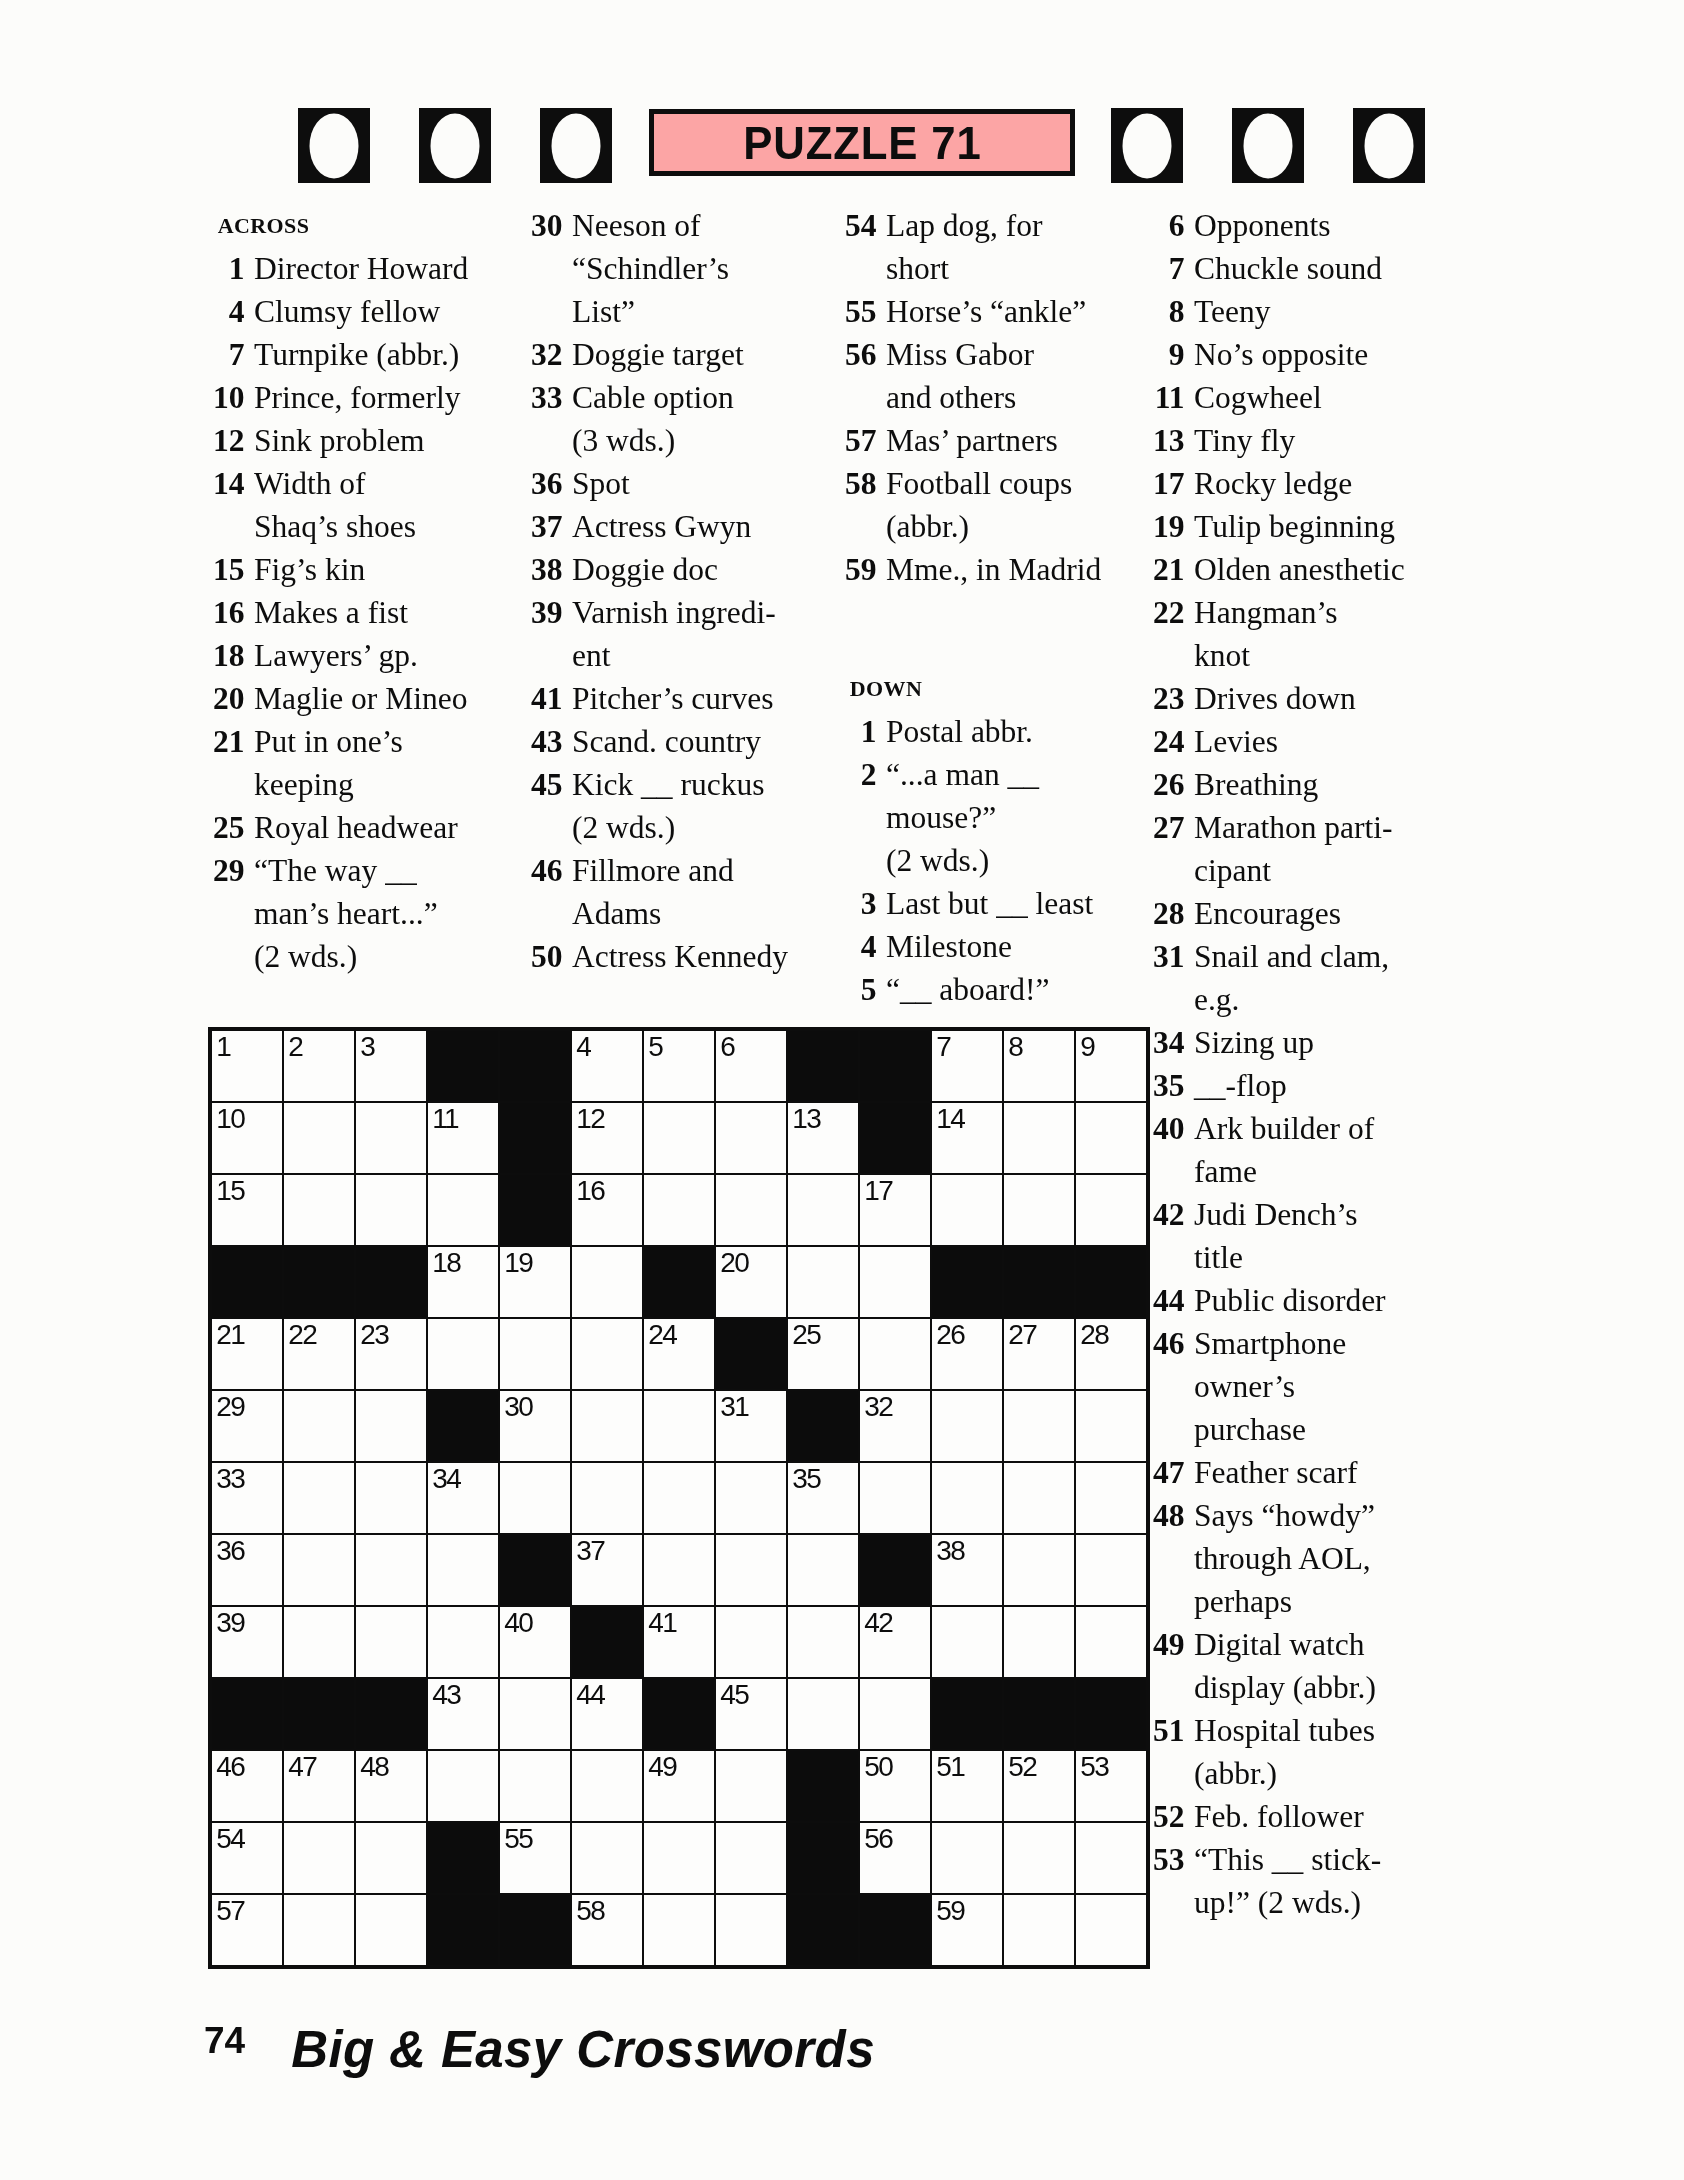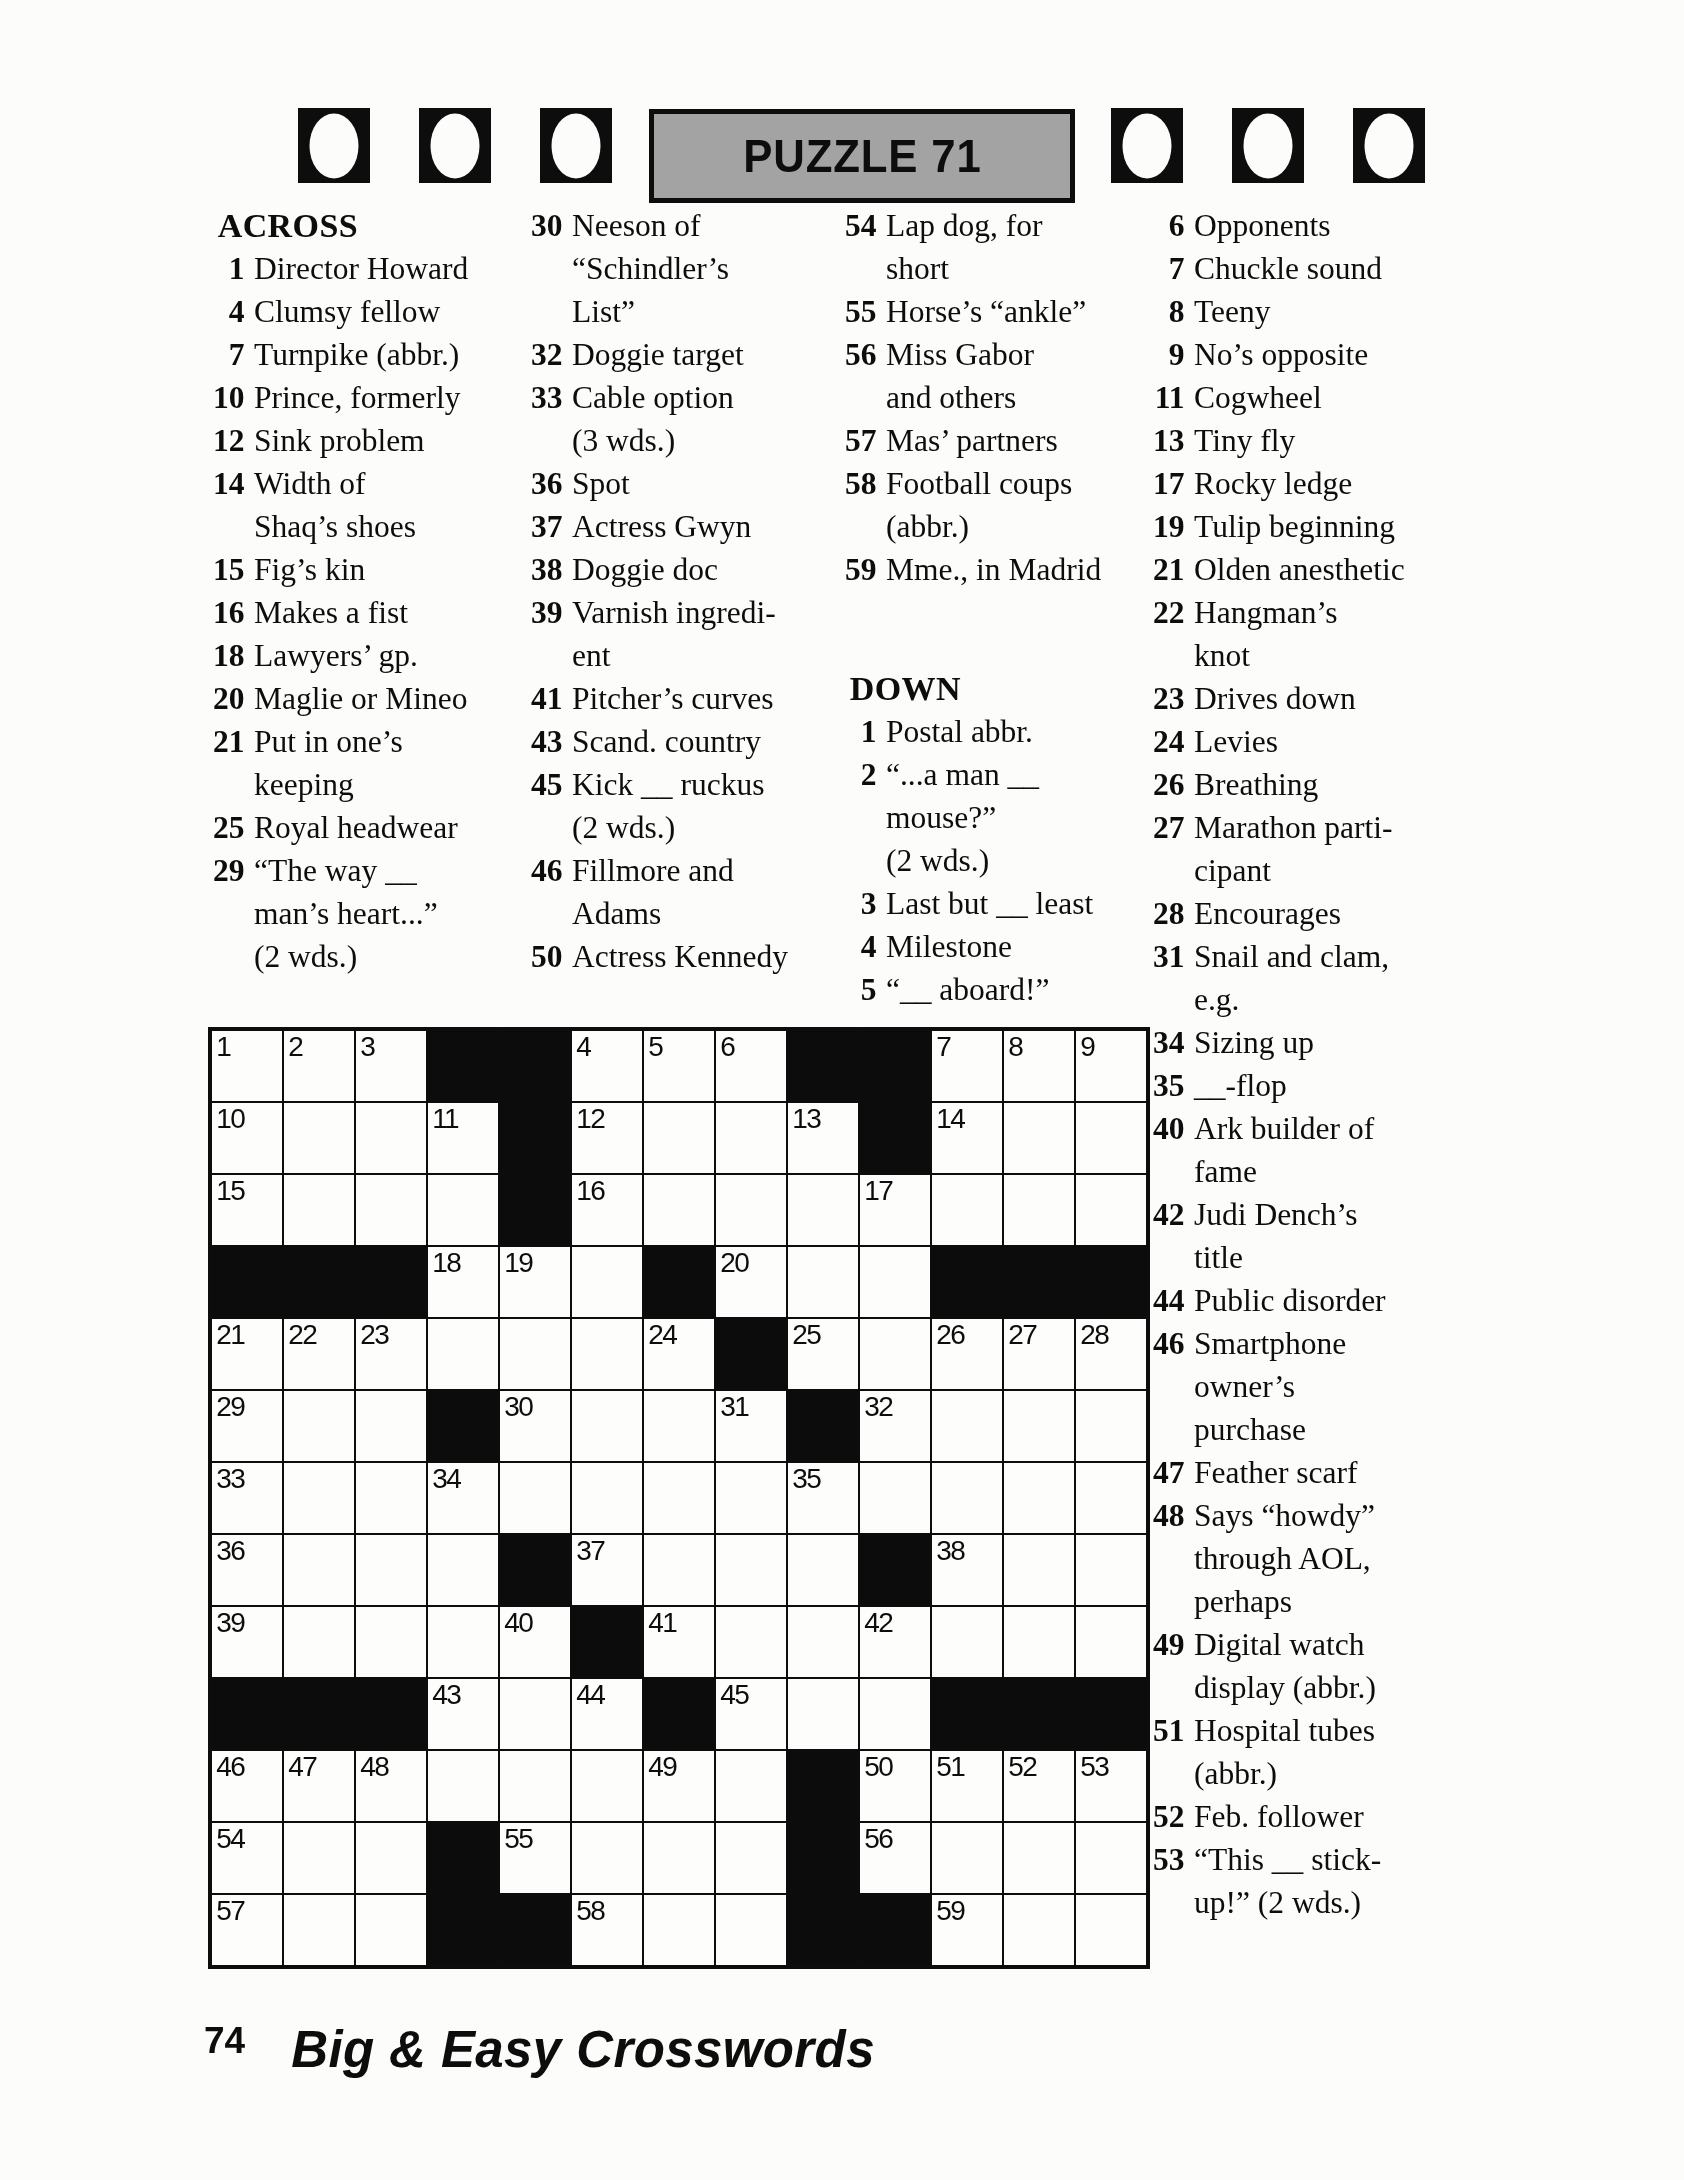--- a/index.html
+++ b/index.html
@@ -22,10 +22,10 @@
     transform:translate(-50%,-50%);
   }
   .title-box{
-    position:absolute;left:649px;top:109px;width:426px;height:94px;
+    position:absolute;left:649px;top:109px;width:426px;height:67px;
     border:5.1px solid #0d0d0d;box-sizing:border-box;
     display:flex;align-items:center;justify-content:center;
-    background:#a3a3a3;
+    background:#fca5a5;
   }
   .title-box .title{
     font-family:"Liberation Sans","DejaVu Sans",sans-serif;

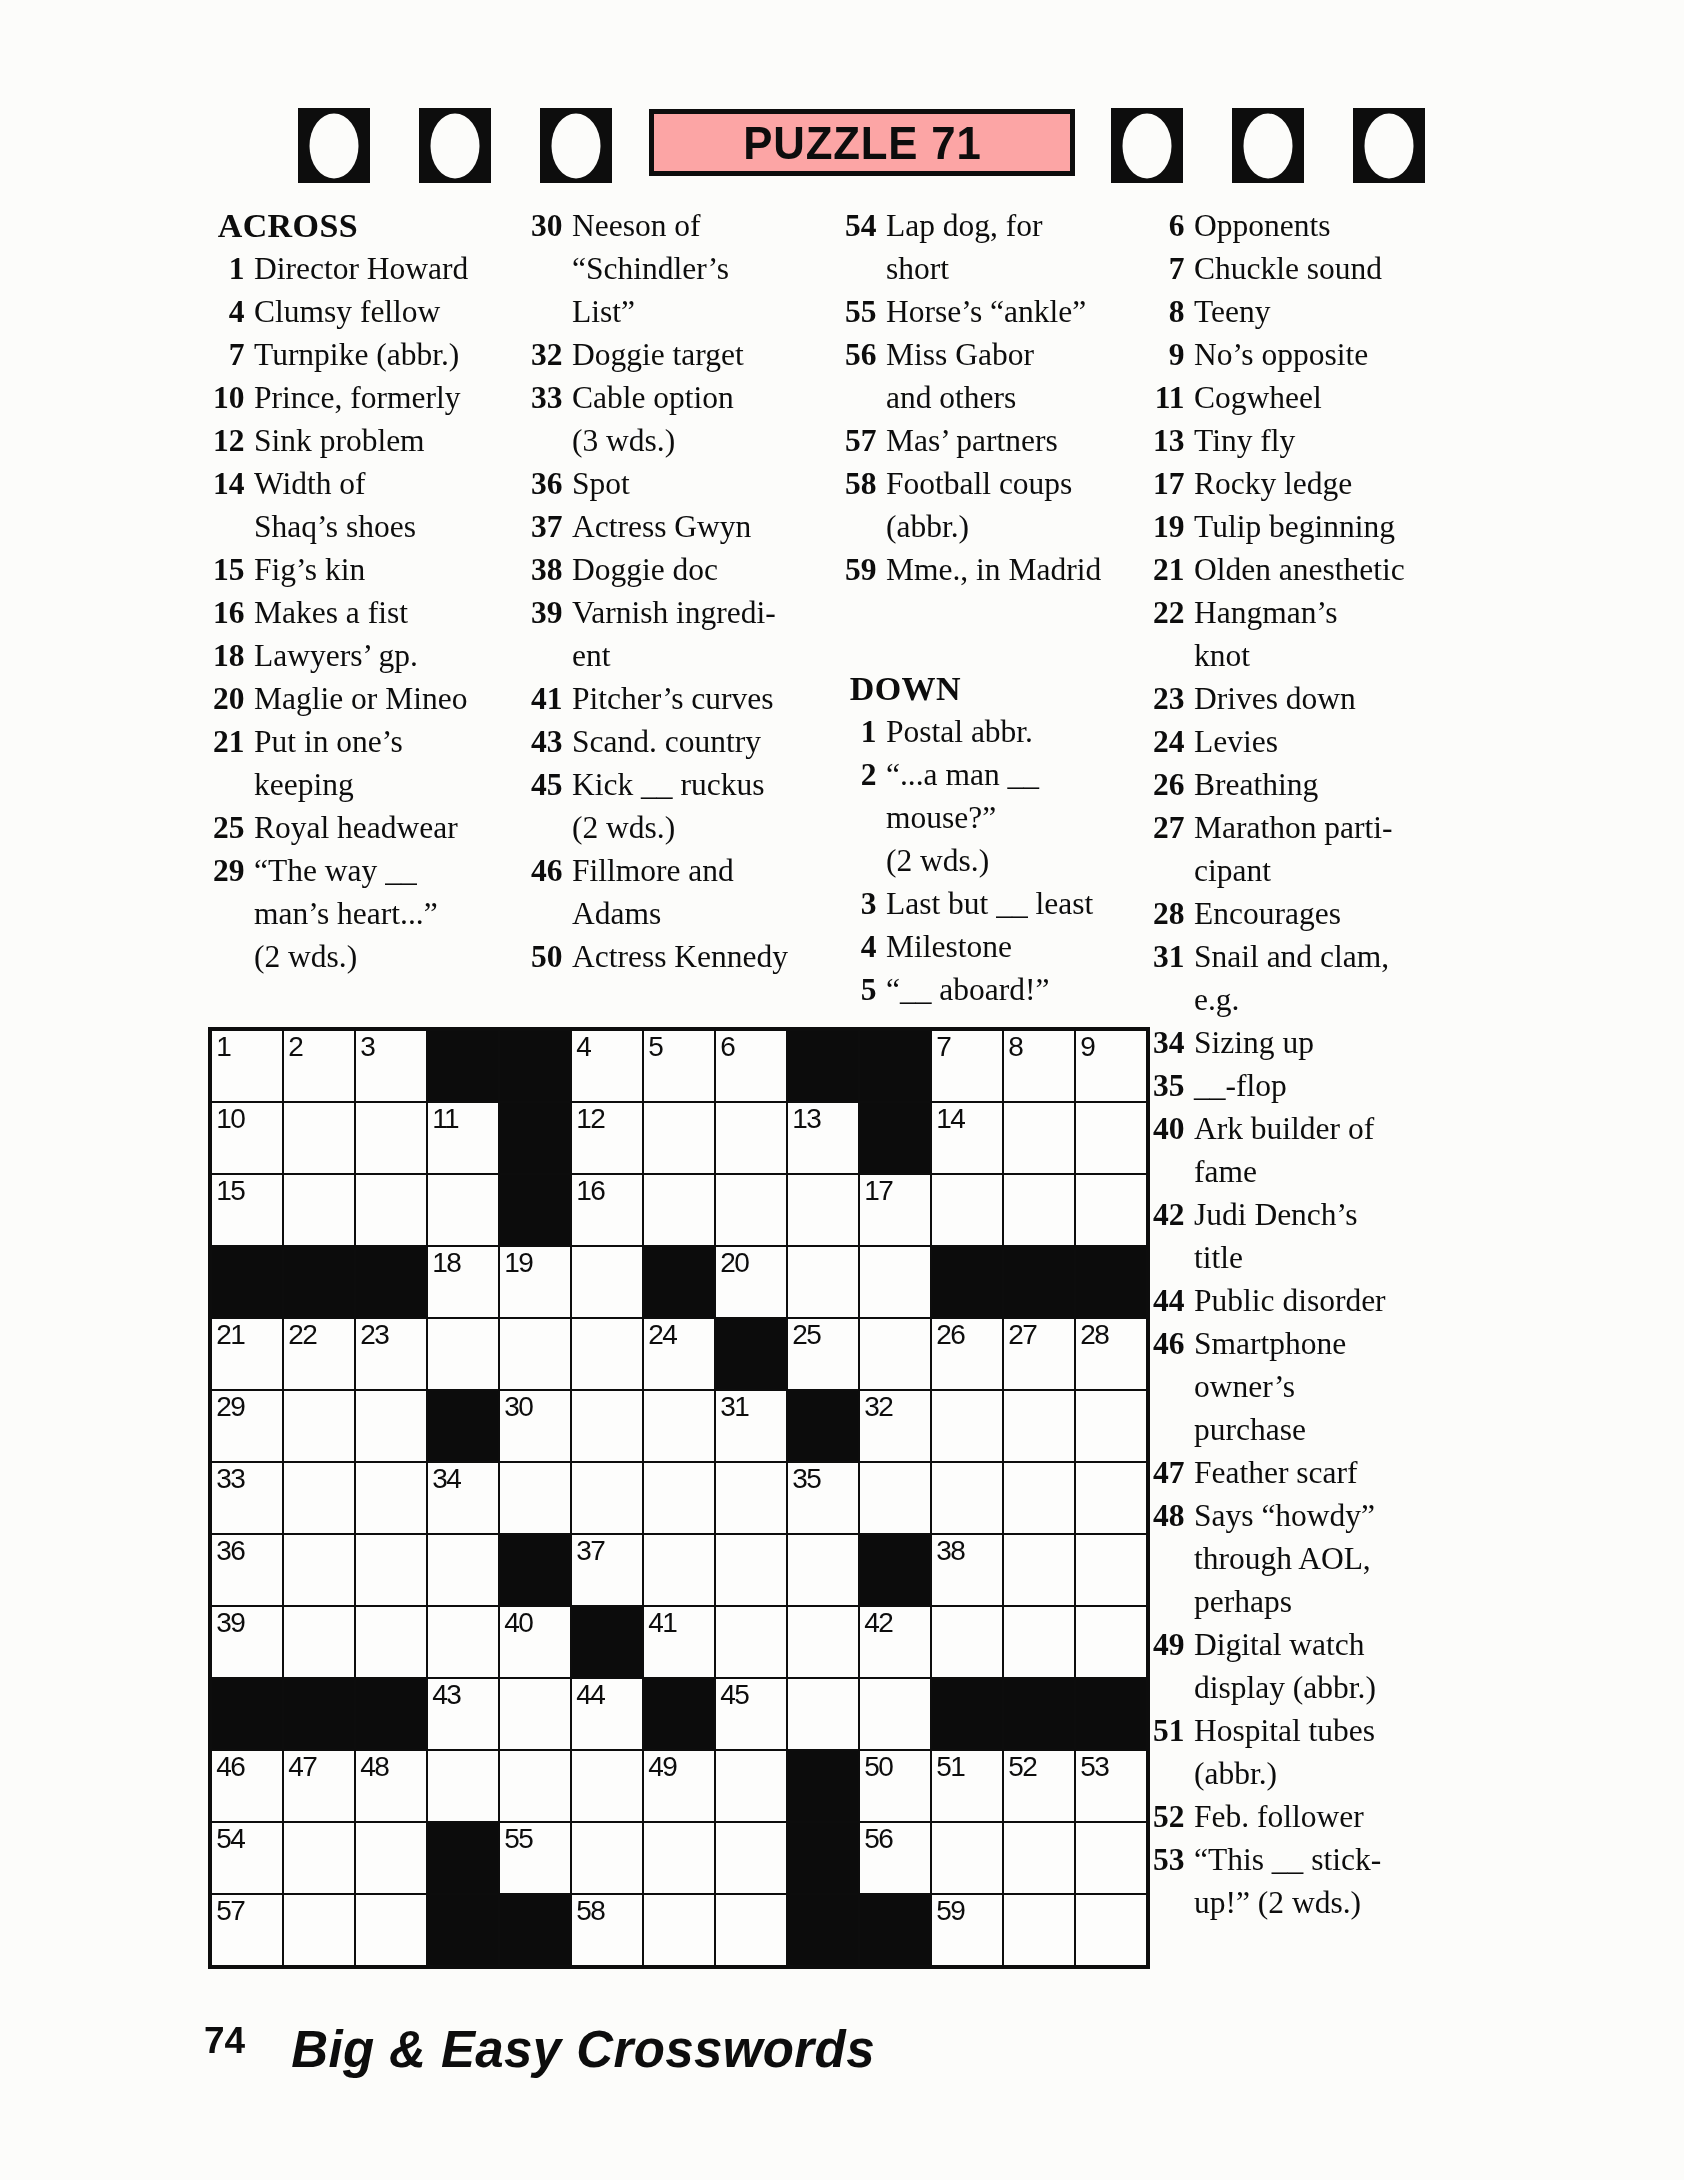--- a/index.html
+++ b/index.html
@@ -39,7 +39,7 @@
   #clue-col-3{left:842px;width:312px;}
   #clue-col-4{left:1150px;width:361px;}
   .sec-header{
-    font-weight:700;font-size:34px;line-height:43px;
+    font-weight:700;font-size:22px;line-height:43px;
     letter-spacing:0.4px;margin-left:7.7px;
   }
   .down-header{margin-top:76px;}

